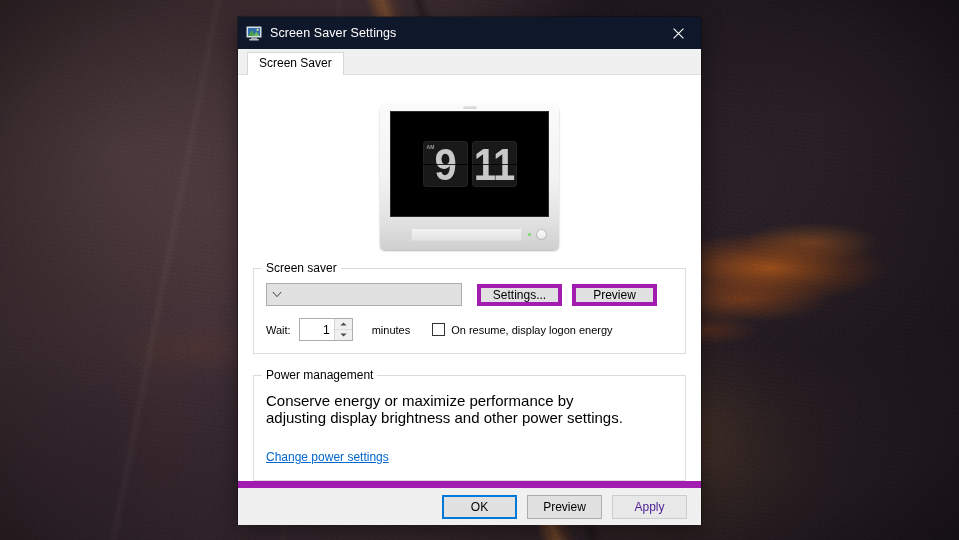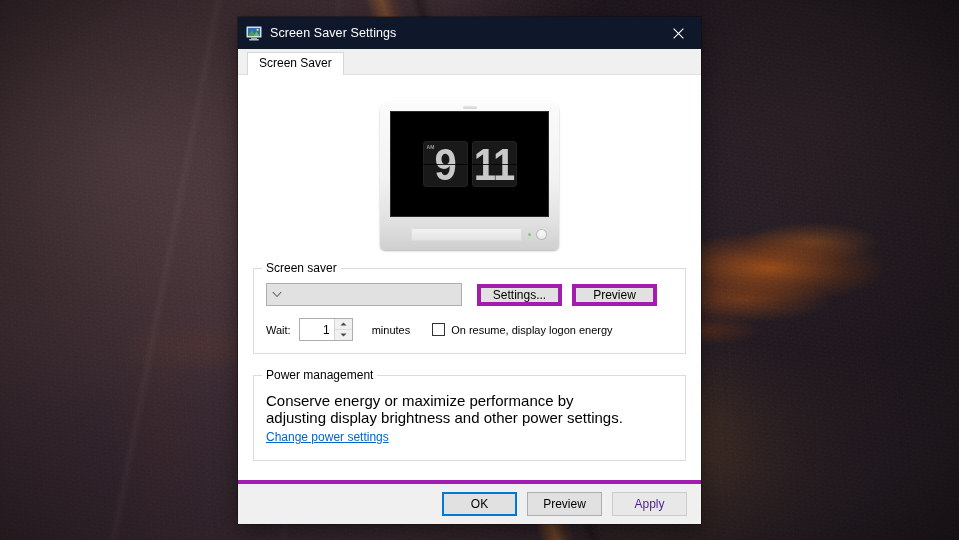--- a/index.html
+++ b/index.html
@@ -390,7 +390,7 @@
   }
   .pm-link {
     display: inline-block;
-    margin-top: 4px;
+    margin-top: 24px;
     font-size: 12px;
     color: #0066cc;
     text-decoration: underline;

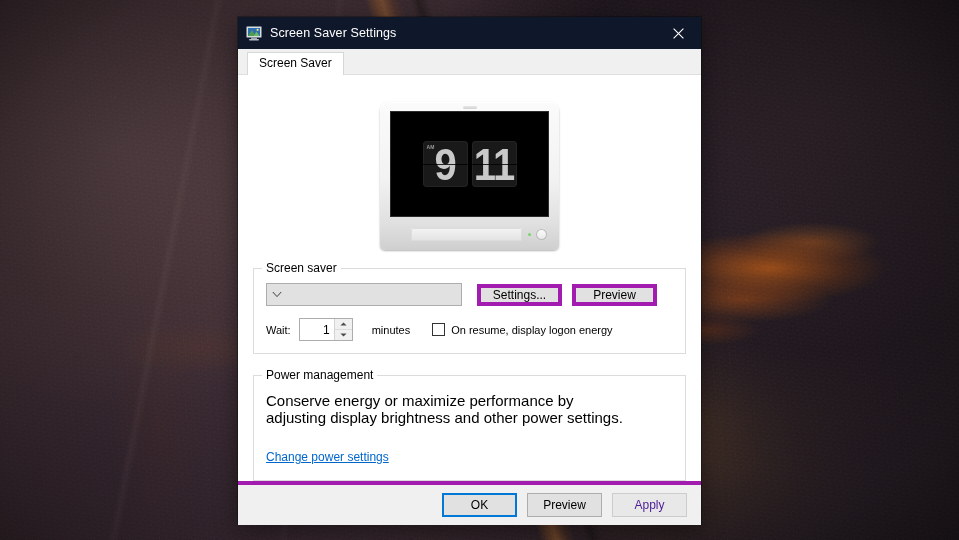--- a/index.html
+++ b/index.html
@@ -402,7 +402,7 @@
     flex: 0 0 auto;
     height: 44px;
     background: #f0f0f0;
-    border-top: 4px solid #a21caf;
+    border-top: 7px solid #a21caf;
     display: flex;
     align-items: center;
     justify-content: flex-end;

